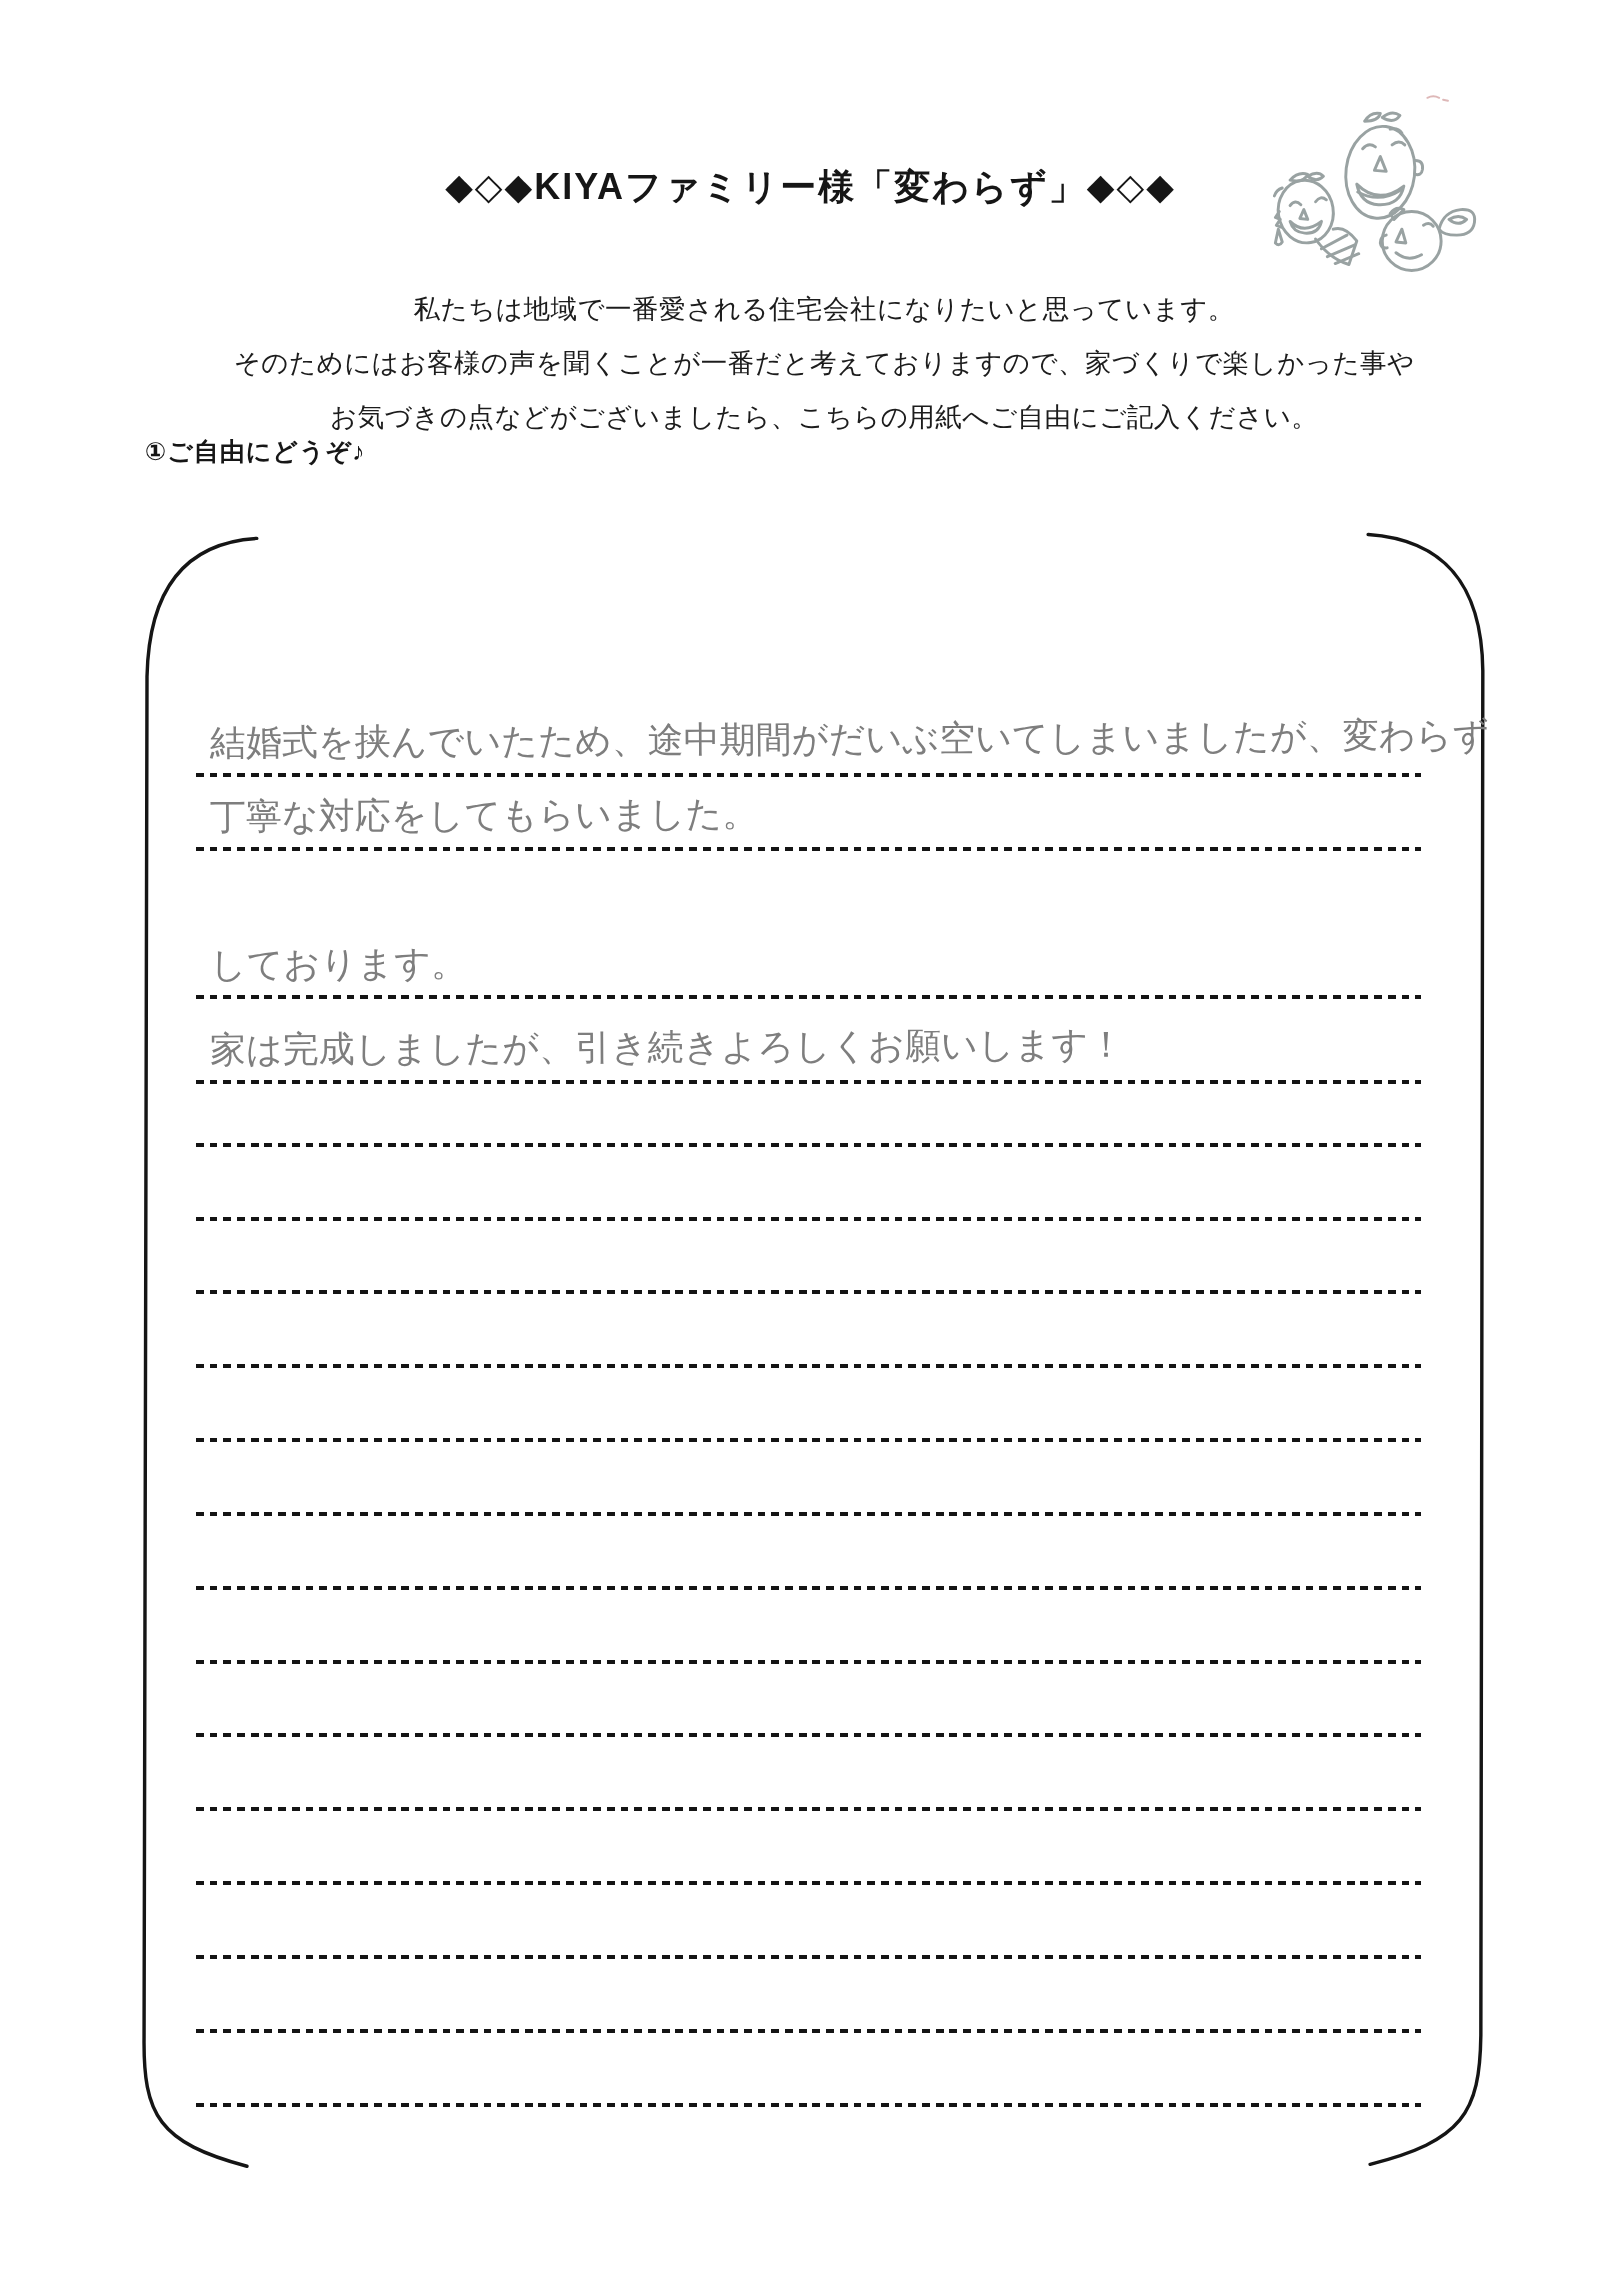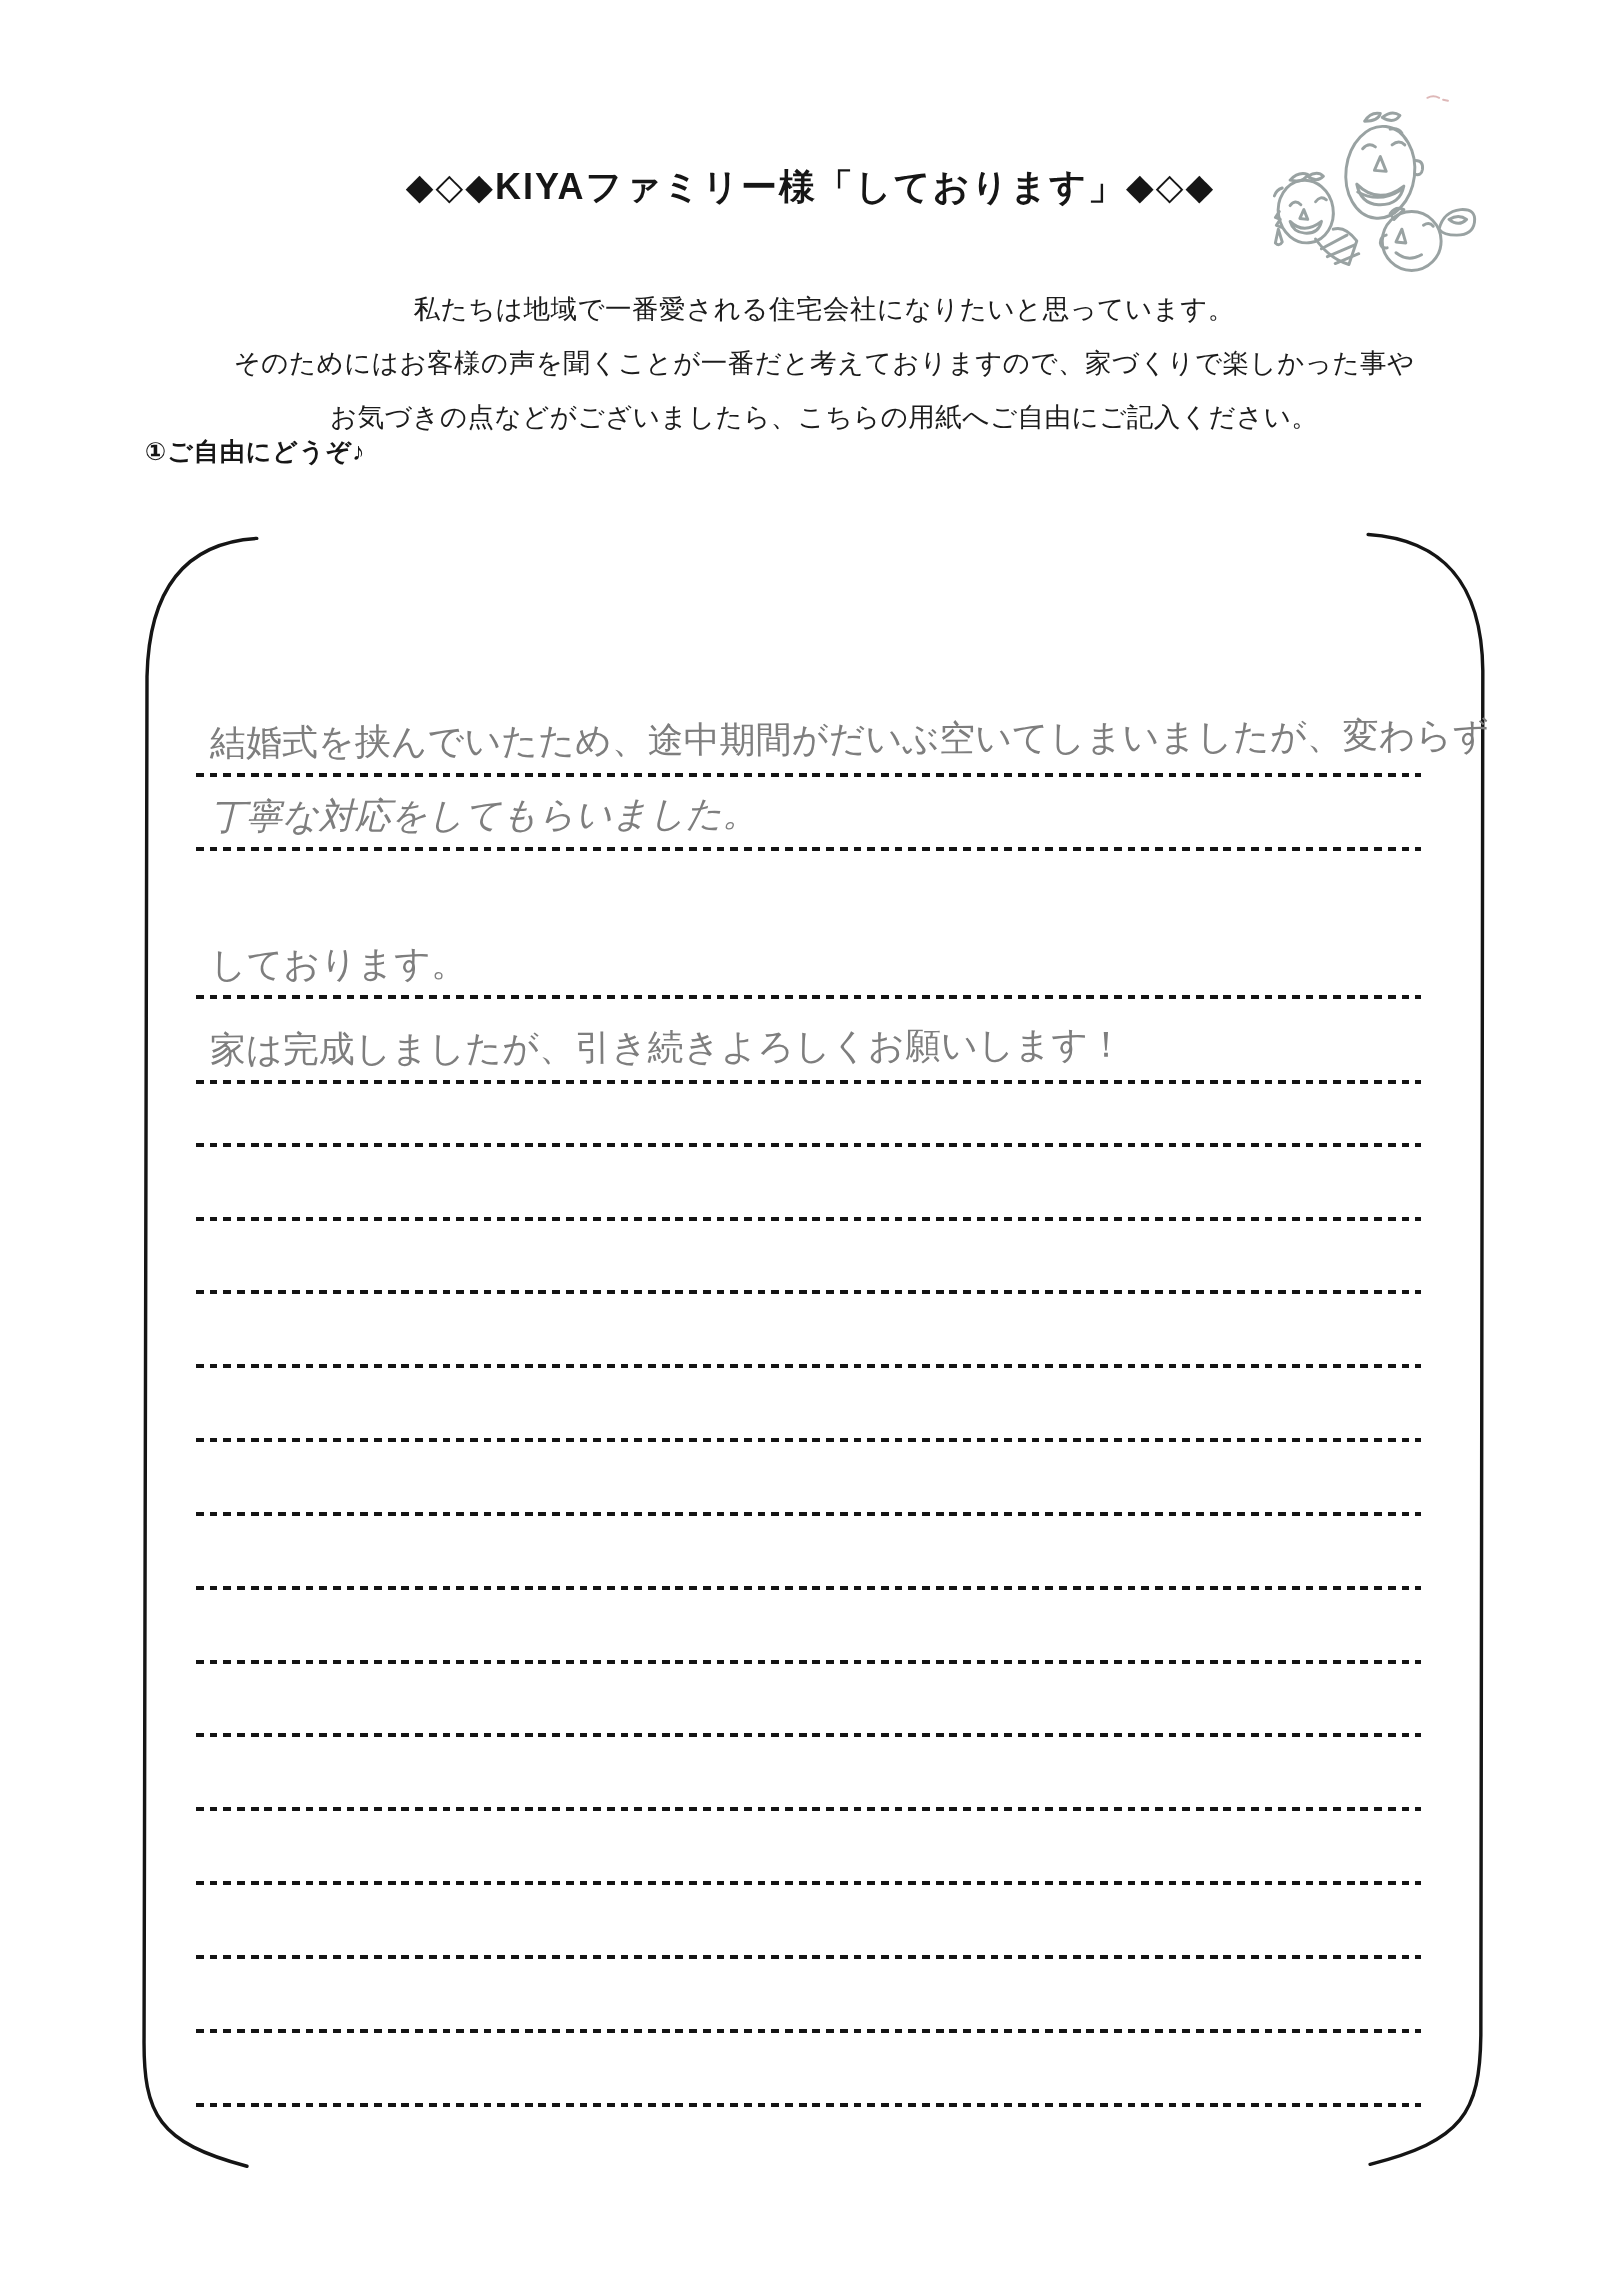--- a/index.html
+++ b/index.html
@@ -41,7 +41,7 @@
 </head>
 <body>
 
-<div class="form-title">◆◇◆KIYAファミリー様「しております」◆◇◆</div>
+<div class="form-title">◆◇◆KIYAファミリー様「変わらず」◆◇◆</div>
 
 <div class="intro">
   <div class="intro-line">私たちは地域で一番愛される住宅会社になりたいと思っています。</div>

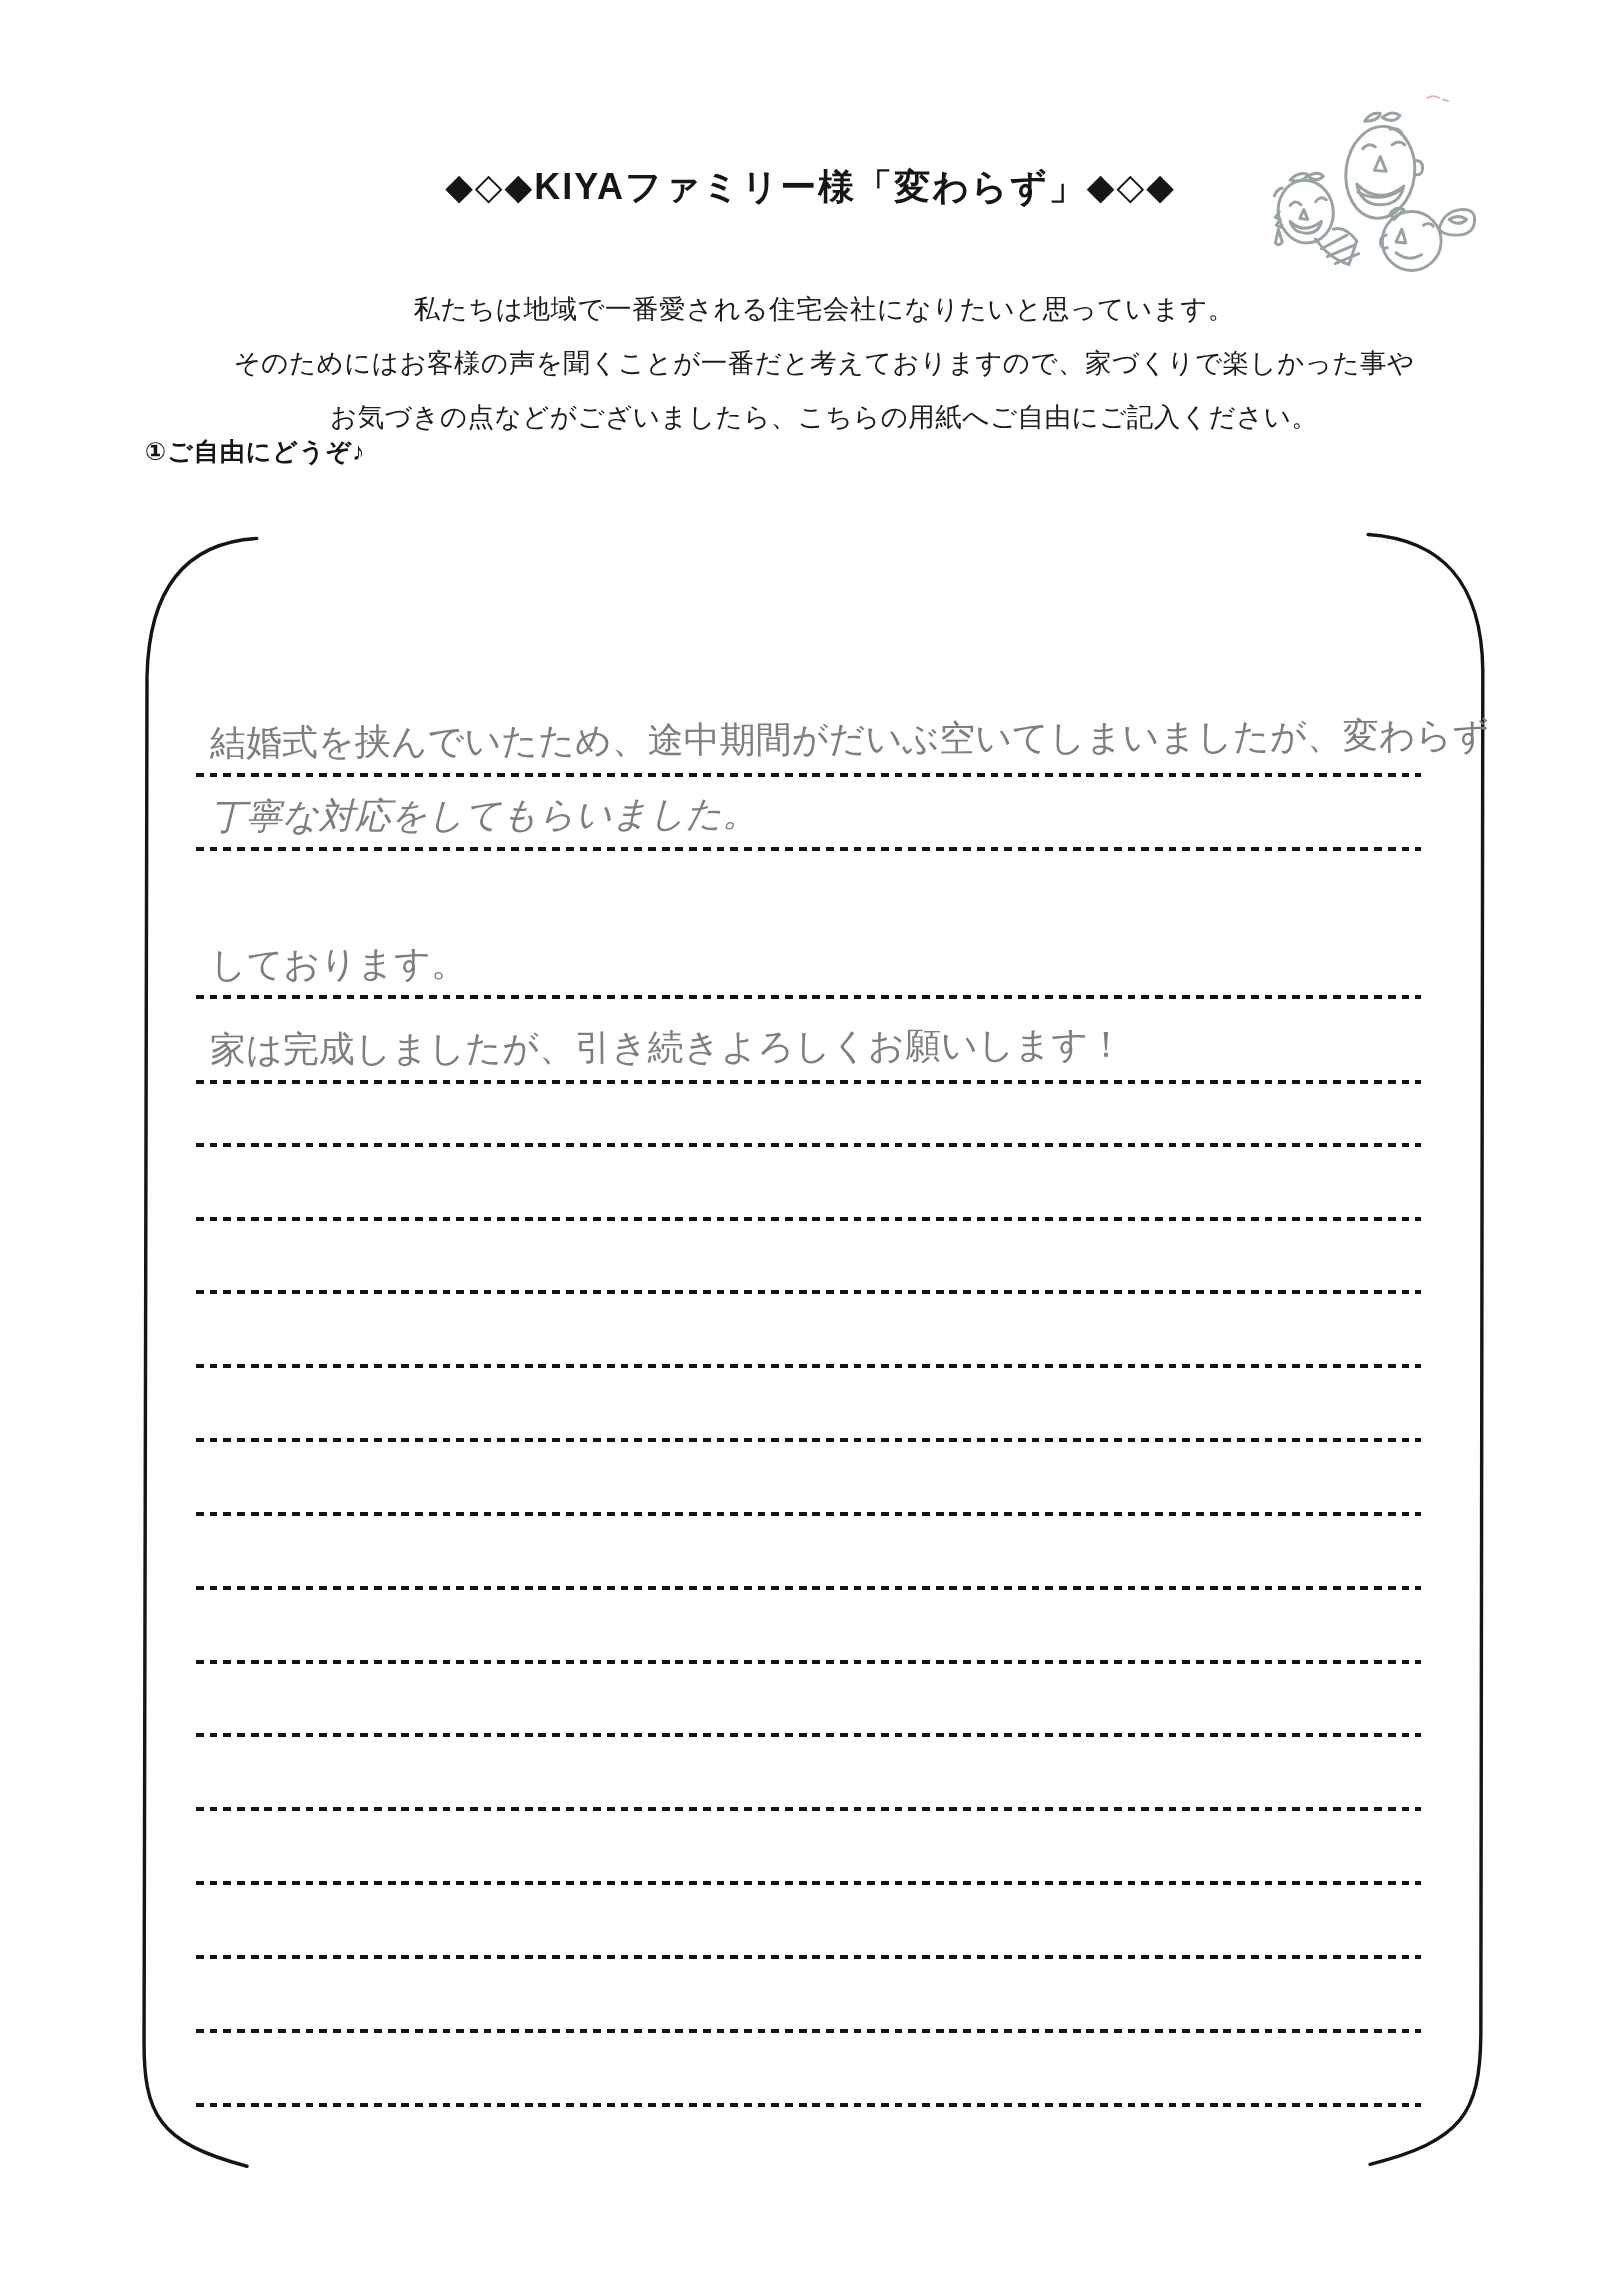--- a/index.html
+++ b/index.html
@@ -101,7 +101,7 @@
       <div class="rule-dash"></div>
       <div class="hand">結婚式を挟んでいたため、途中期間がだいぶ空いてしまいましたが、変わらず</div>
     </div>
-    <div class="rule-row" style="top: 237px; font-style: italic;">
+    <div class="rule-row" style="top: 237px;">
       <div class="rule-dash"></div>
       <div class="hand">丁寧な対応をしてもらいました。</div>
     </div>

